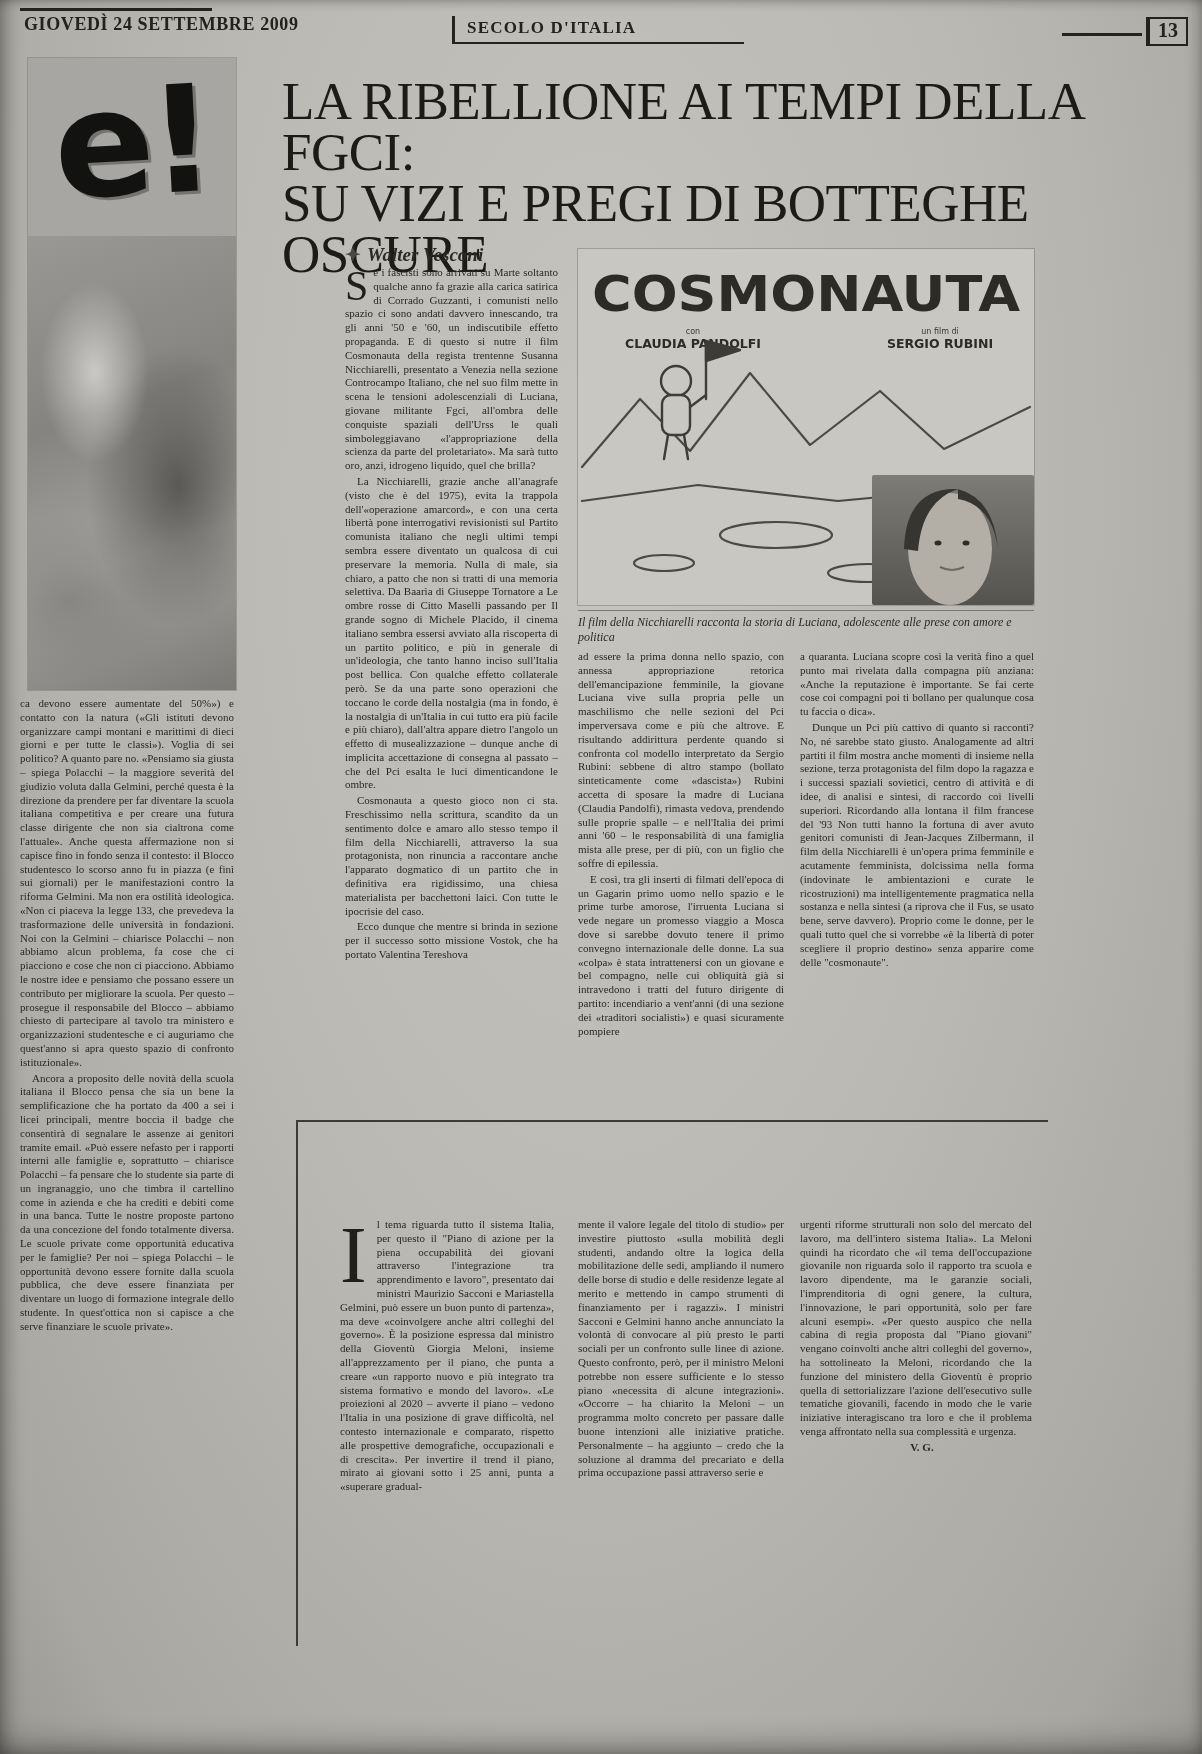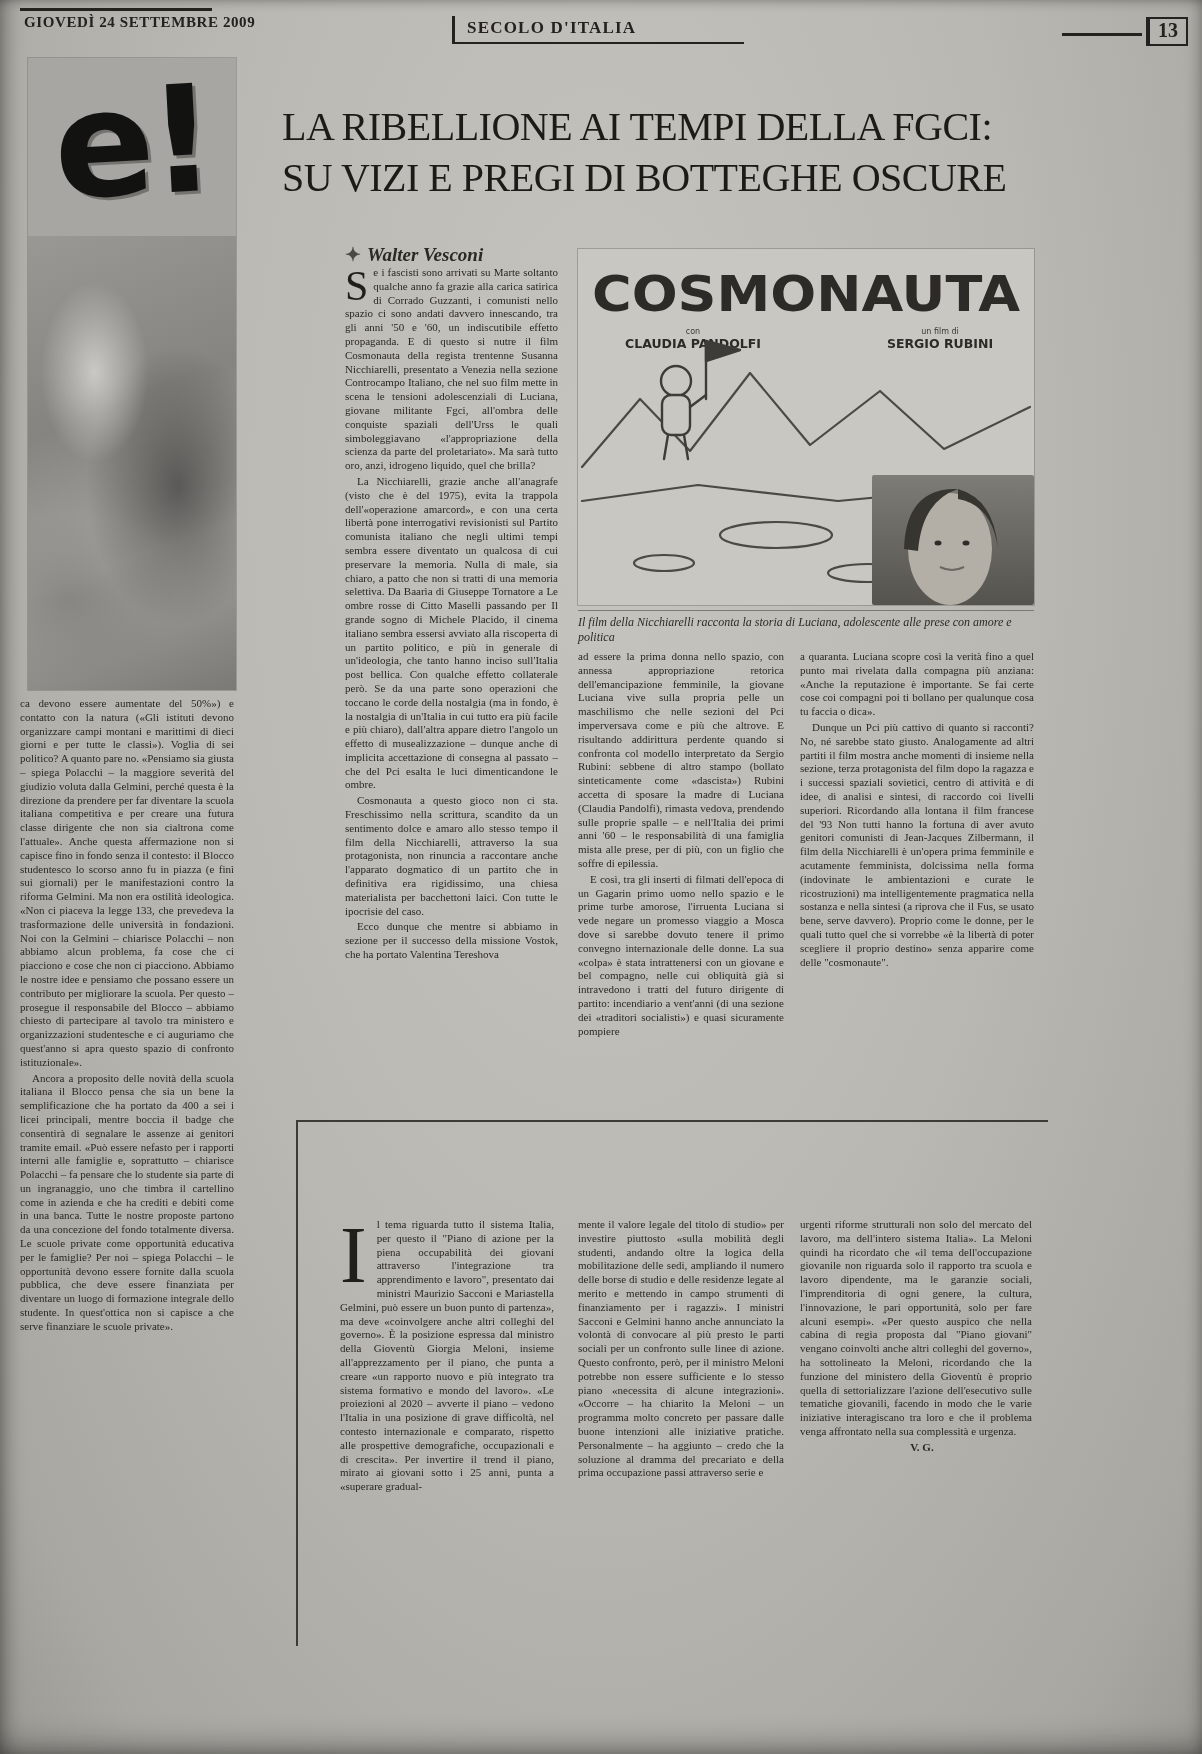--- a/index.html
+++ b/index.html
@@ -14,7 +14,7 @@
   .rule { background:#23221e; }
 
   
-  .date { font-size:15px; font-weight:bold; letter-spacing:.6px; color:#232220; }
+  .date { font-size:18px; font-weight:bold; letter-spacing:.6px; color:#232220; }
   .masthead { font-size:17px; font-weight:bold; letter-spacing:1.2px; color:#232220;
     border-left:3px solid #232220; padding:2px 14px 4px 12px; position:relative; }
   .masthead::after { content:""; position:absolute; right:-86px; top:-2px; width:96px; height:13px;

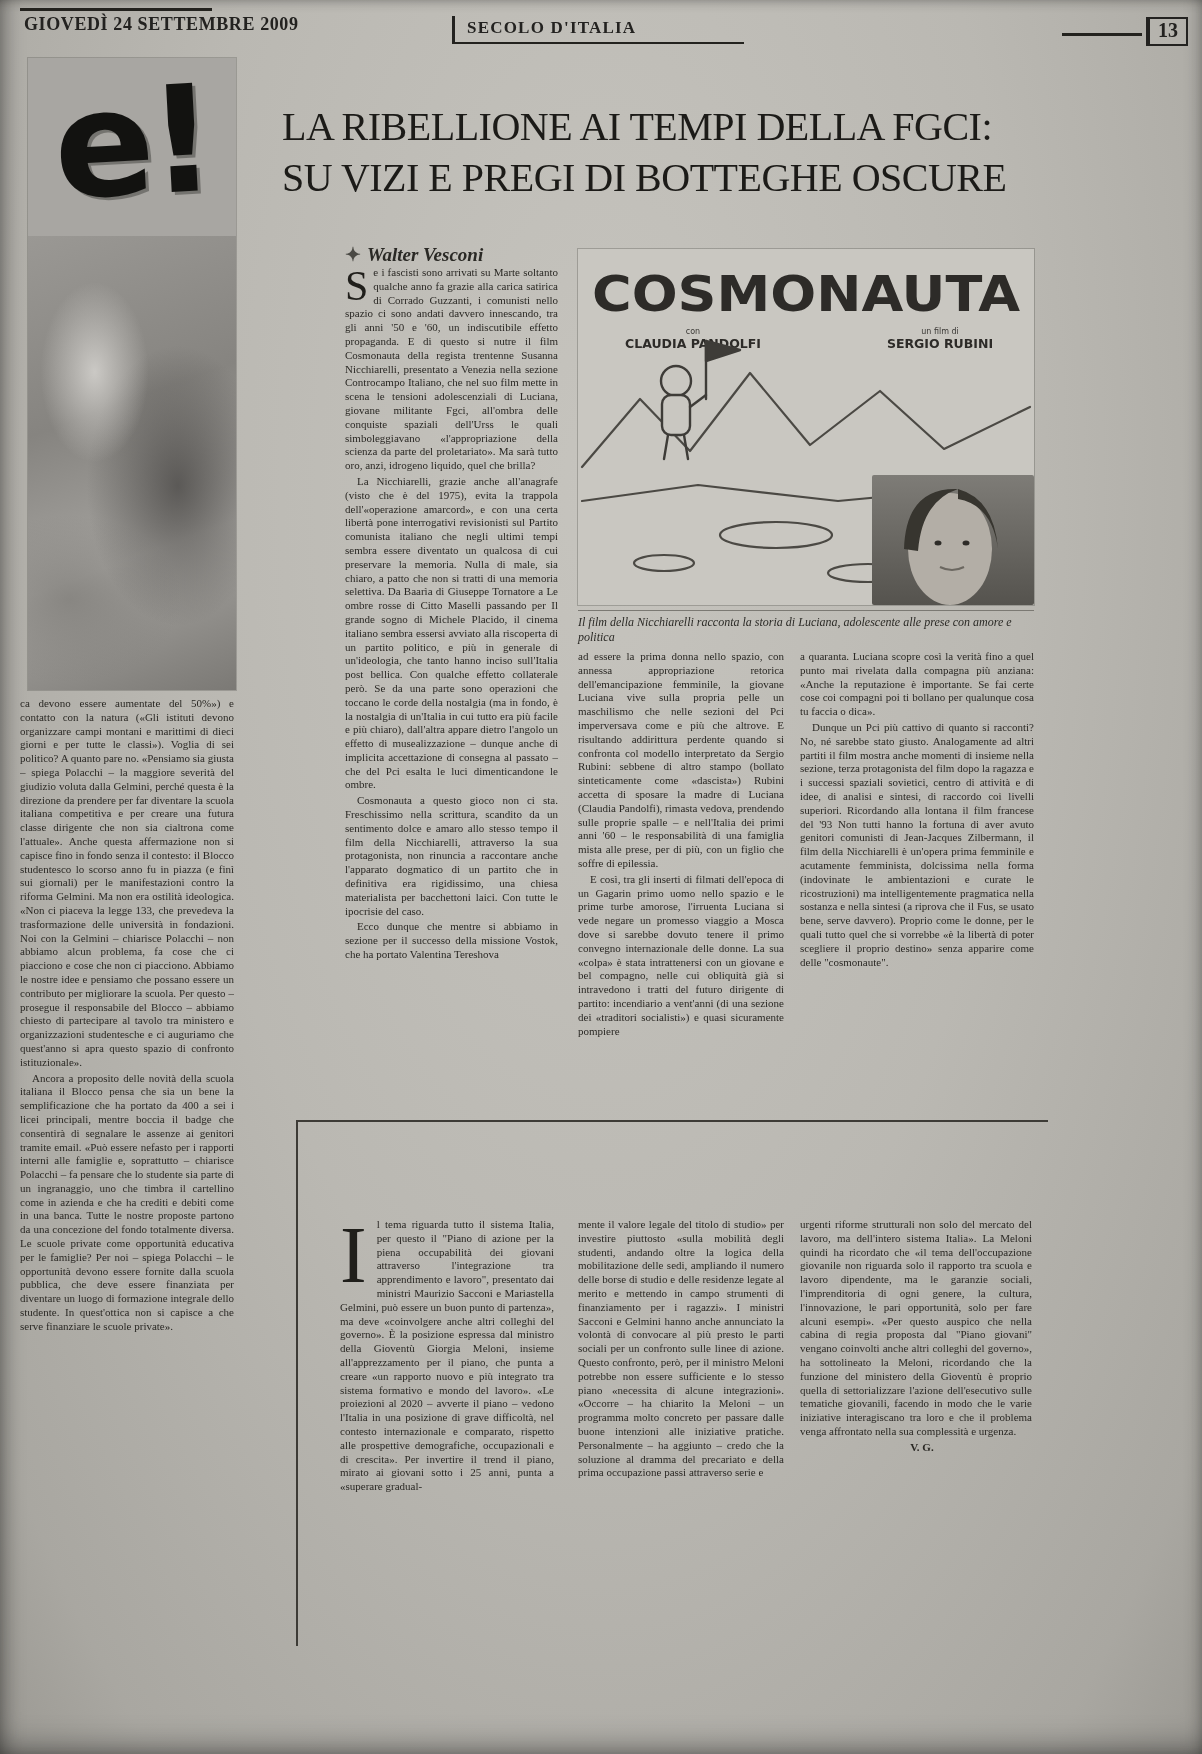--- a/index.html
+++ b/index.html
@@ -36,7 +36,7 @@
   }
 
   
-  .headline { font-size:40px; line-height:51px; letter-spacing:-.5px; color:#1c1b18;margin-top:25px; }
+  .headline { font-size:53px; line-height:51px; letter-spacing:-.5px; color:#1c1b18; }
   .byline { text-align:left; font-size:19px; font-weight:bold; font-style:italic; color:#2a2925; }
   .byline .orn { font-style:normal; color:#4a4944; margin-right:6px; }
 

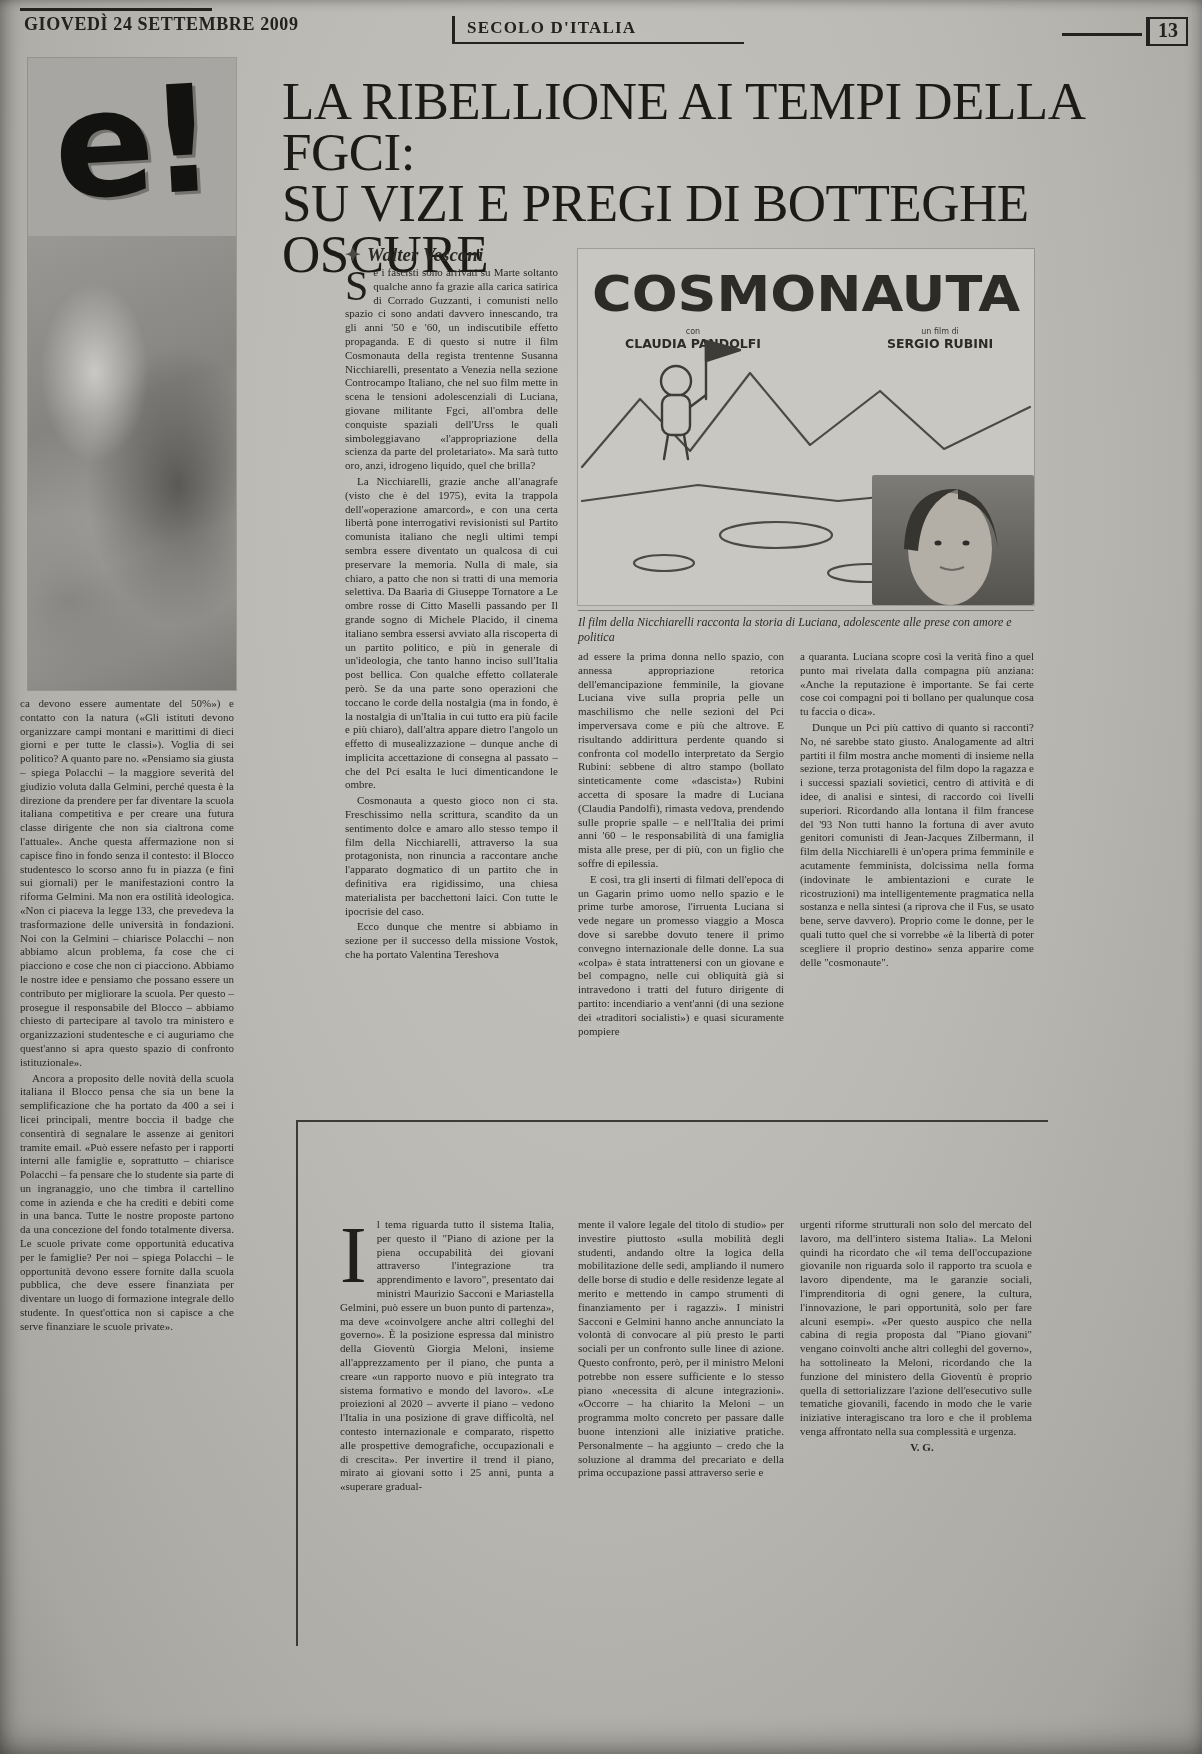--- a/index.html
+++ b/index.html
@@ -89,7 +89,7 @@
     <p class="dropcap">Se i fascisti sono arrivati su Marte soltanto qualche anno fa grazie alla carica satirica di Corrado Guzzanti, i comunisti nello spazio ci sono andati davvero innescando, tra gli anni '50 e '60, un indiscutibile effetto propaganda. E di questo si nutre il film Cosmonauta della regista trentenne Susanna Nicchiarelli, presentato a Venezia nella sezione Controcampo Italiano, che nel suo film mette in scena le tensioni adolescenziali di Luciana, giovane militante Fgci, all'ombra delle conquiste spaziali dell'Urss le quali simboleggiavano «l'appropriazione della scienza da parte del proletariato». Ma sarà tutto oro, anzi, idrogeno liquido, quel che brilla?</p>
     <p>La Nicchiarelli, grazie anche all'anagrafe (visto che è del 1975), evita la trappola dell'«operazione amarcord», e con una certa libertà pone interrogativi revisionisti sul Partito comunista italiano che negli ultimi tempi sembra essere diventato un qualcosa di cui preservare la memoria. Nulla di male, sia chiaro, a patto che non si tratti di una memoria selettiva. Da Baarìa di Giuseppe Tornatore a Le ombre rosse di Citto Maselli passando per Il grande sogno di Michele Placido, il cinema italiano sembra essersi avviato alla riscoperta di un partito politico, e più in generale di un'ideologia, che tanto hanno inciso sull'Italia post bellica. Con qualche effetto collaterale però. Se da una parte sono operazioni che toccano le corde della nostalgia (ma in fondo, è la nostalgia di un'Italia in cui tutto era più facile e più chiaro), dall'altra appare dietro l'angolo un effetto di musealizzazione – dunque anche di implicita accettazione di consegna al passato – che del Pci esalta le luci dimenticandone le ombre.</p>
     <p>Cosmonauta a questo gioco non ci sta. Freschissimo nella scrittura, scandito da un sentimento dolce e amaro allo stesso tempo il film della Nicchiarelli, attraverso la sua protagonista, non rinuncia a raccontare anche l'apparato dogmatico di un partito che in definitiva era rigidissimo, una chiesa materialista per bacchettoni laici. Con tutte le ipocrisie del caso.</p>
-    <p>Ecco dunque che mentre si abbiamo in sezione per il successo della missione Vostok, che ha portato Valentina Tereshova</p>
+    <p>Ecco dunque che mentre si brinda in sezione per il successo sotto missione Vostok, che ha portato Valentina Tereshova</p>
   </div>
 
   <div class="abs poster" style="left:578px; top:249px; width:456px; height:356px;">

